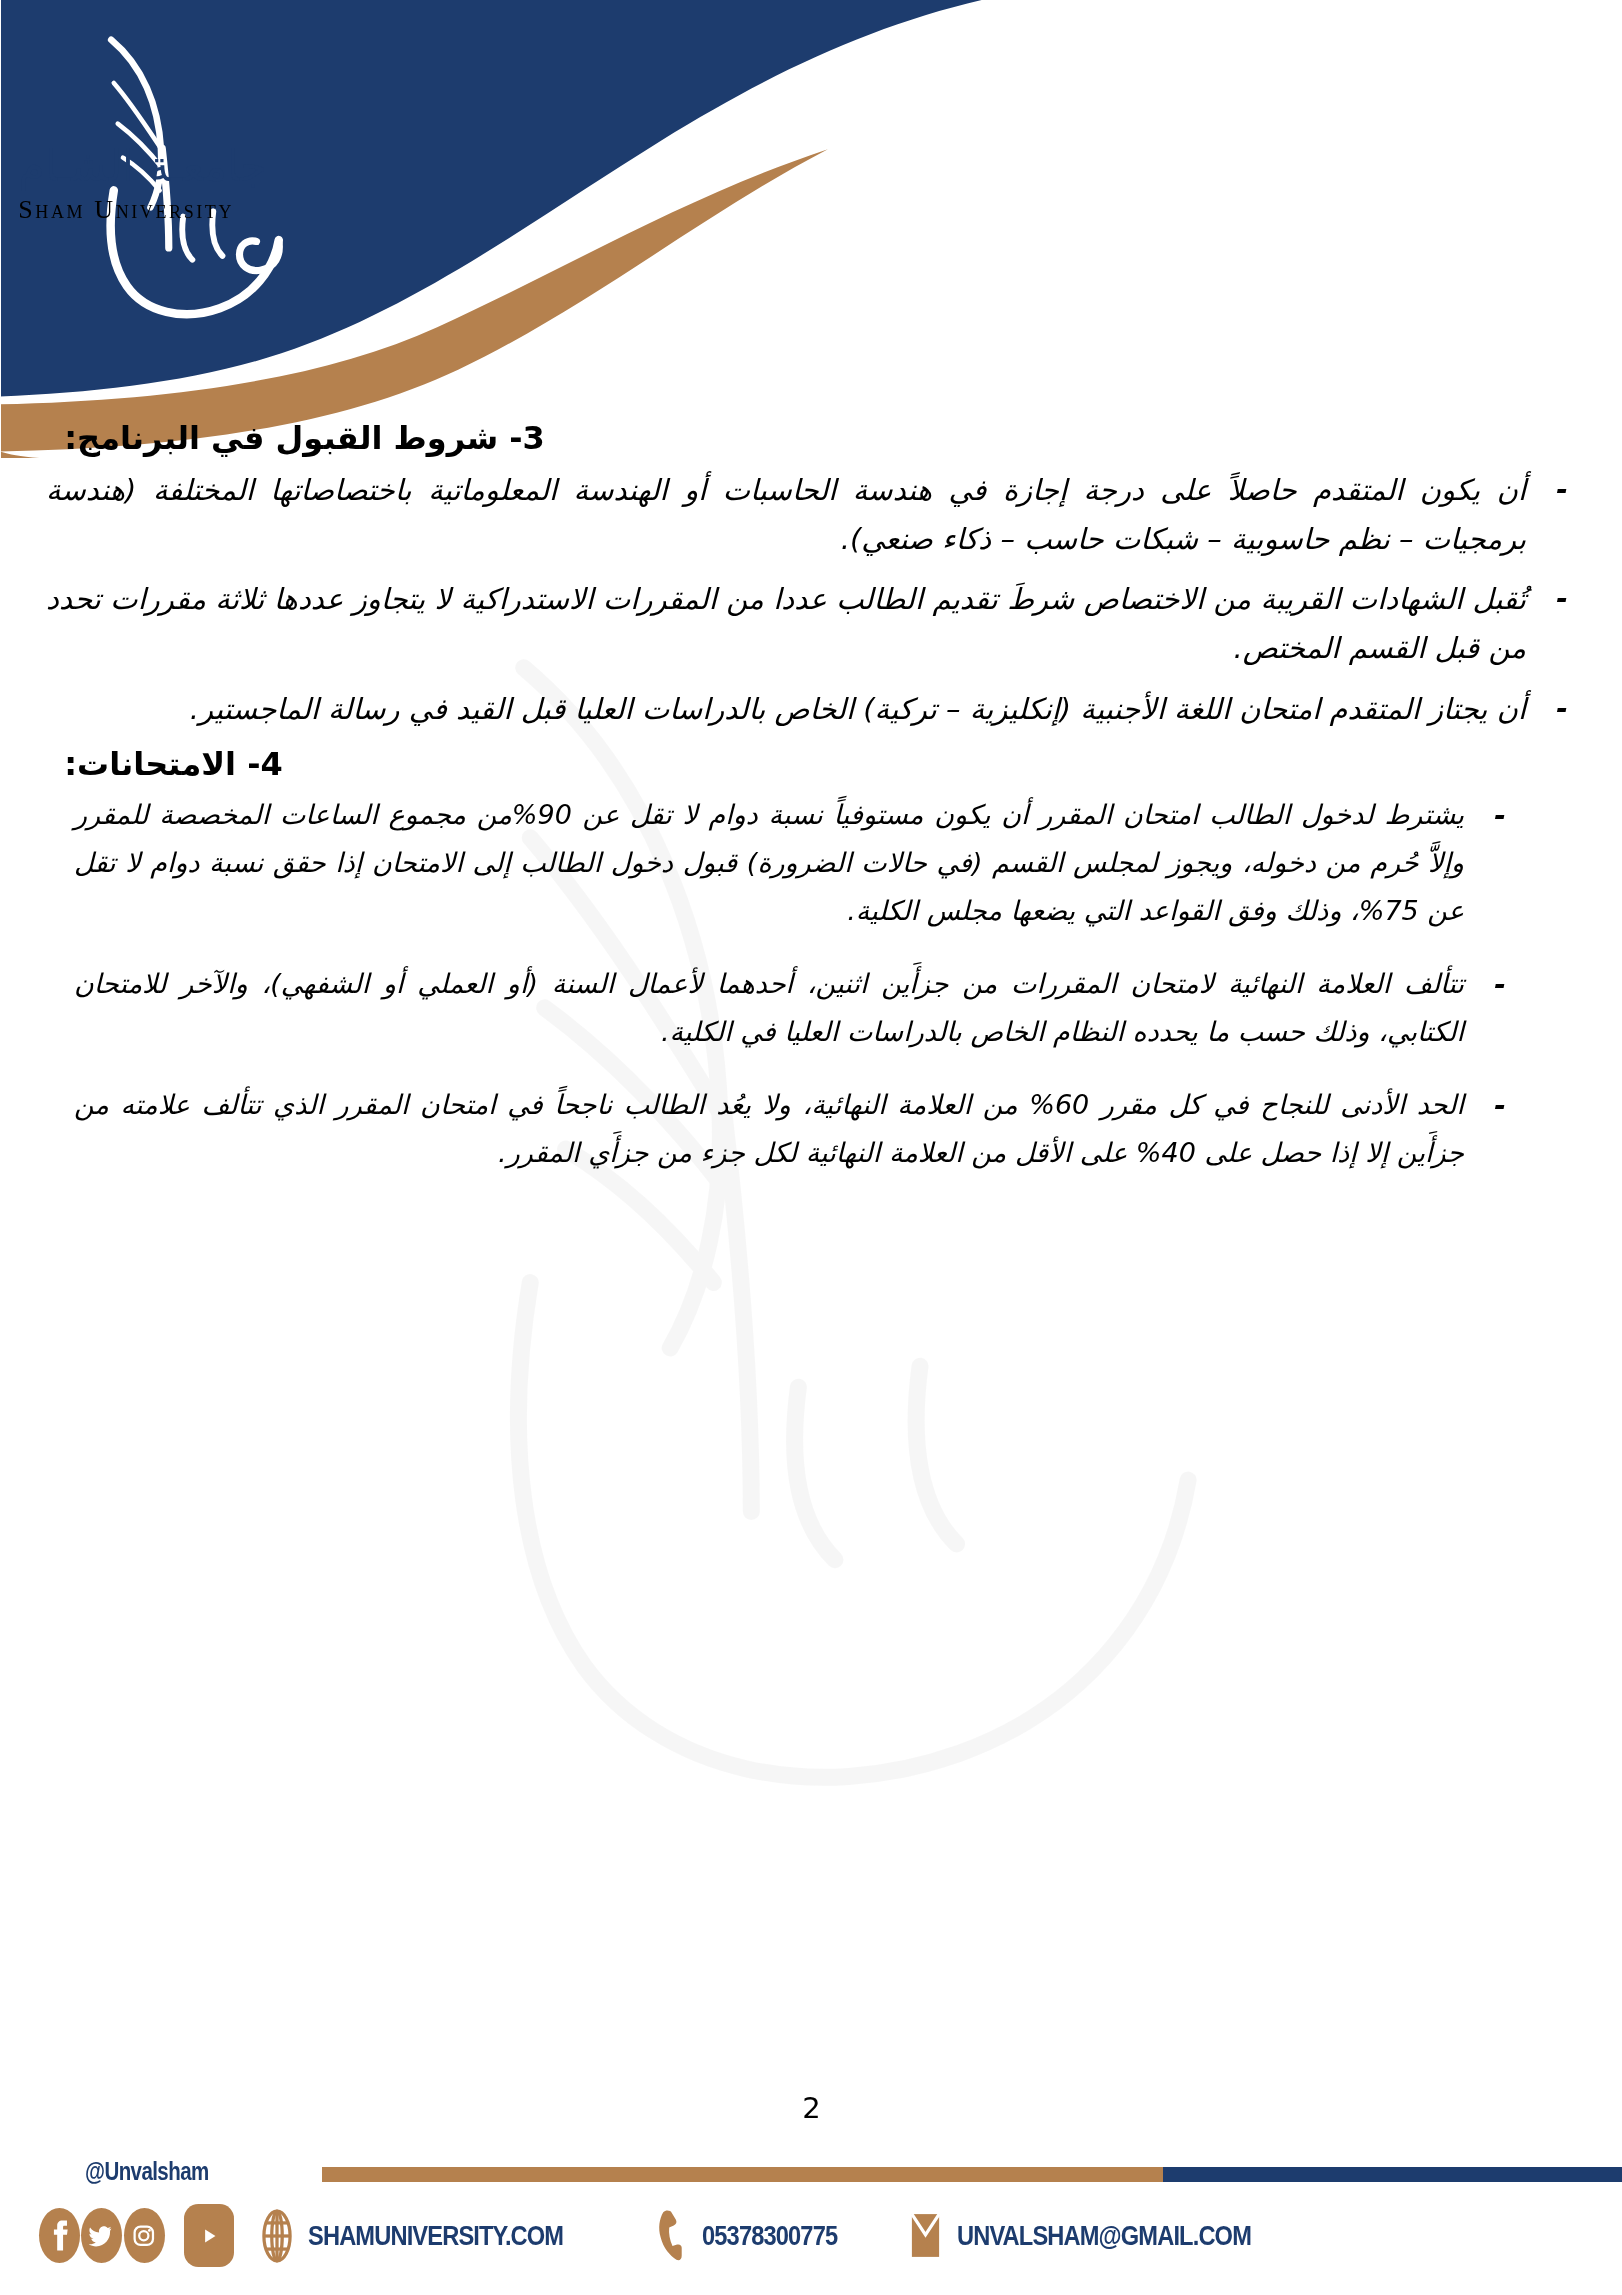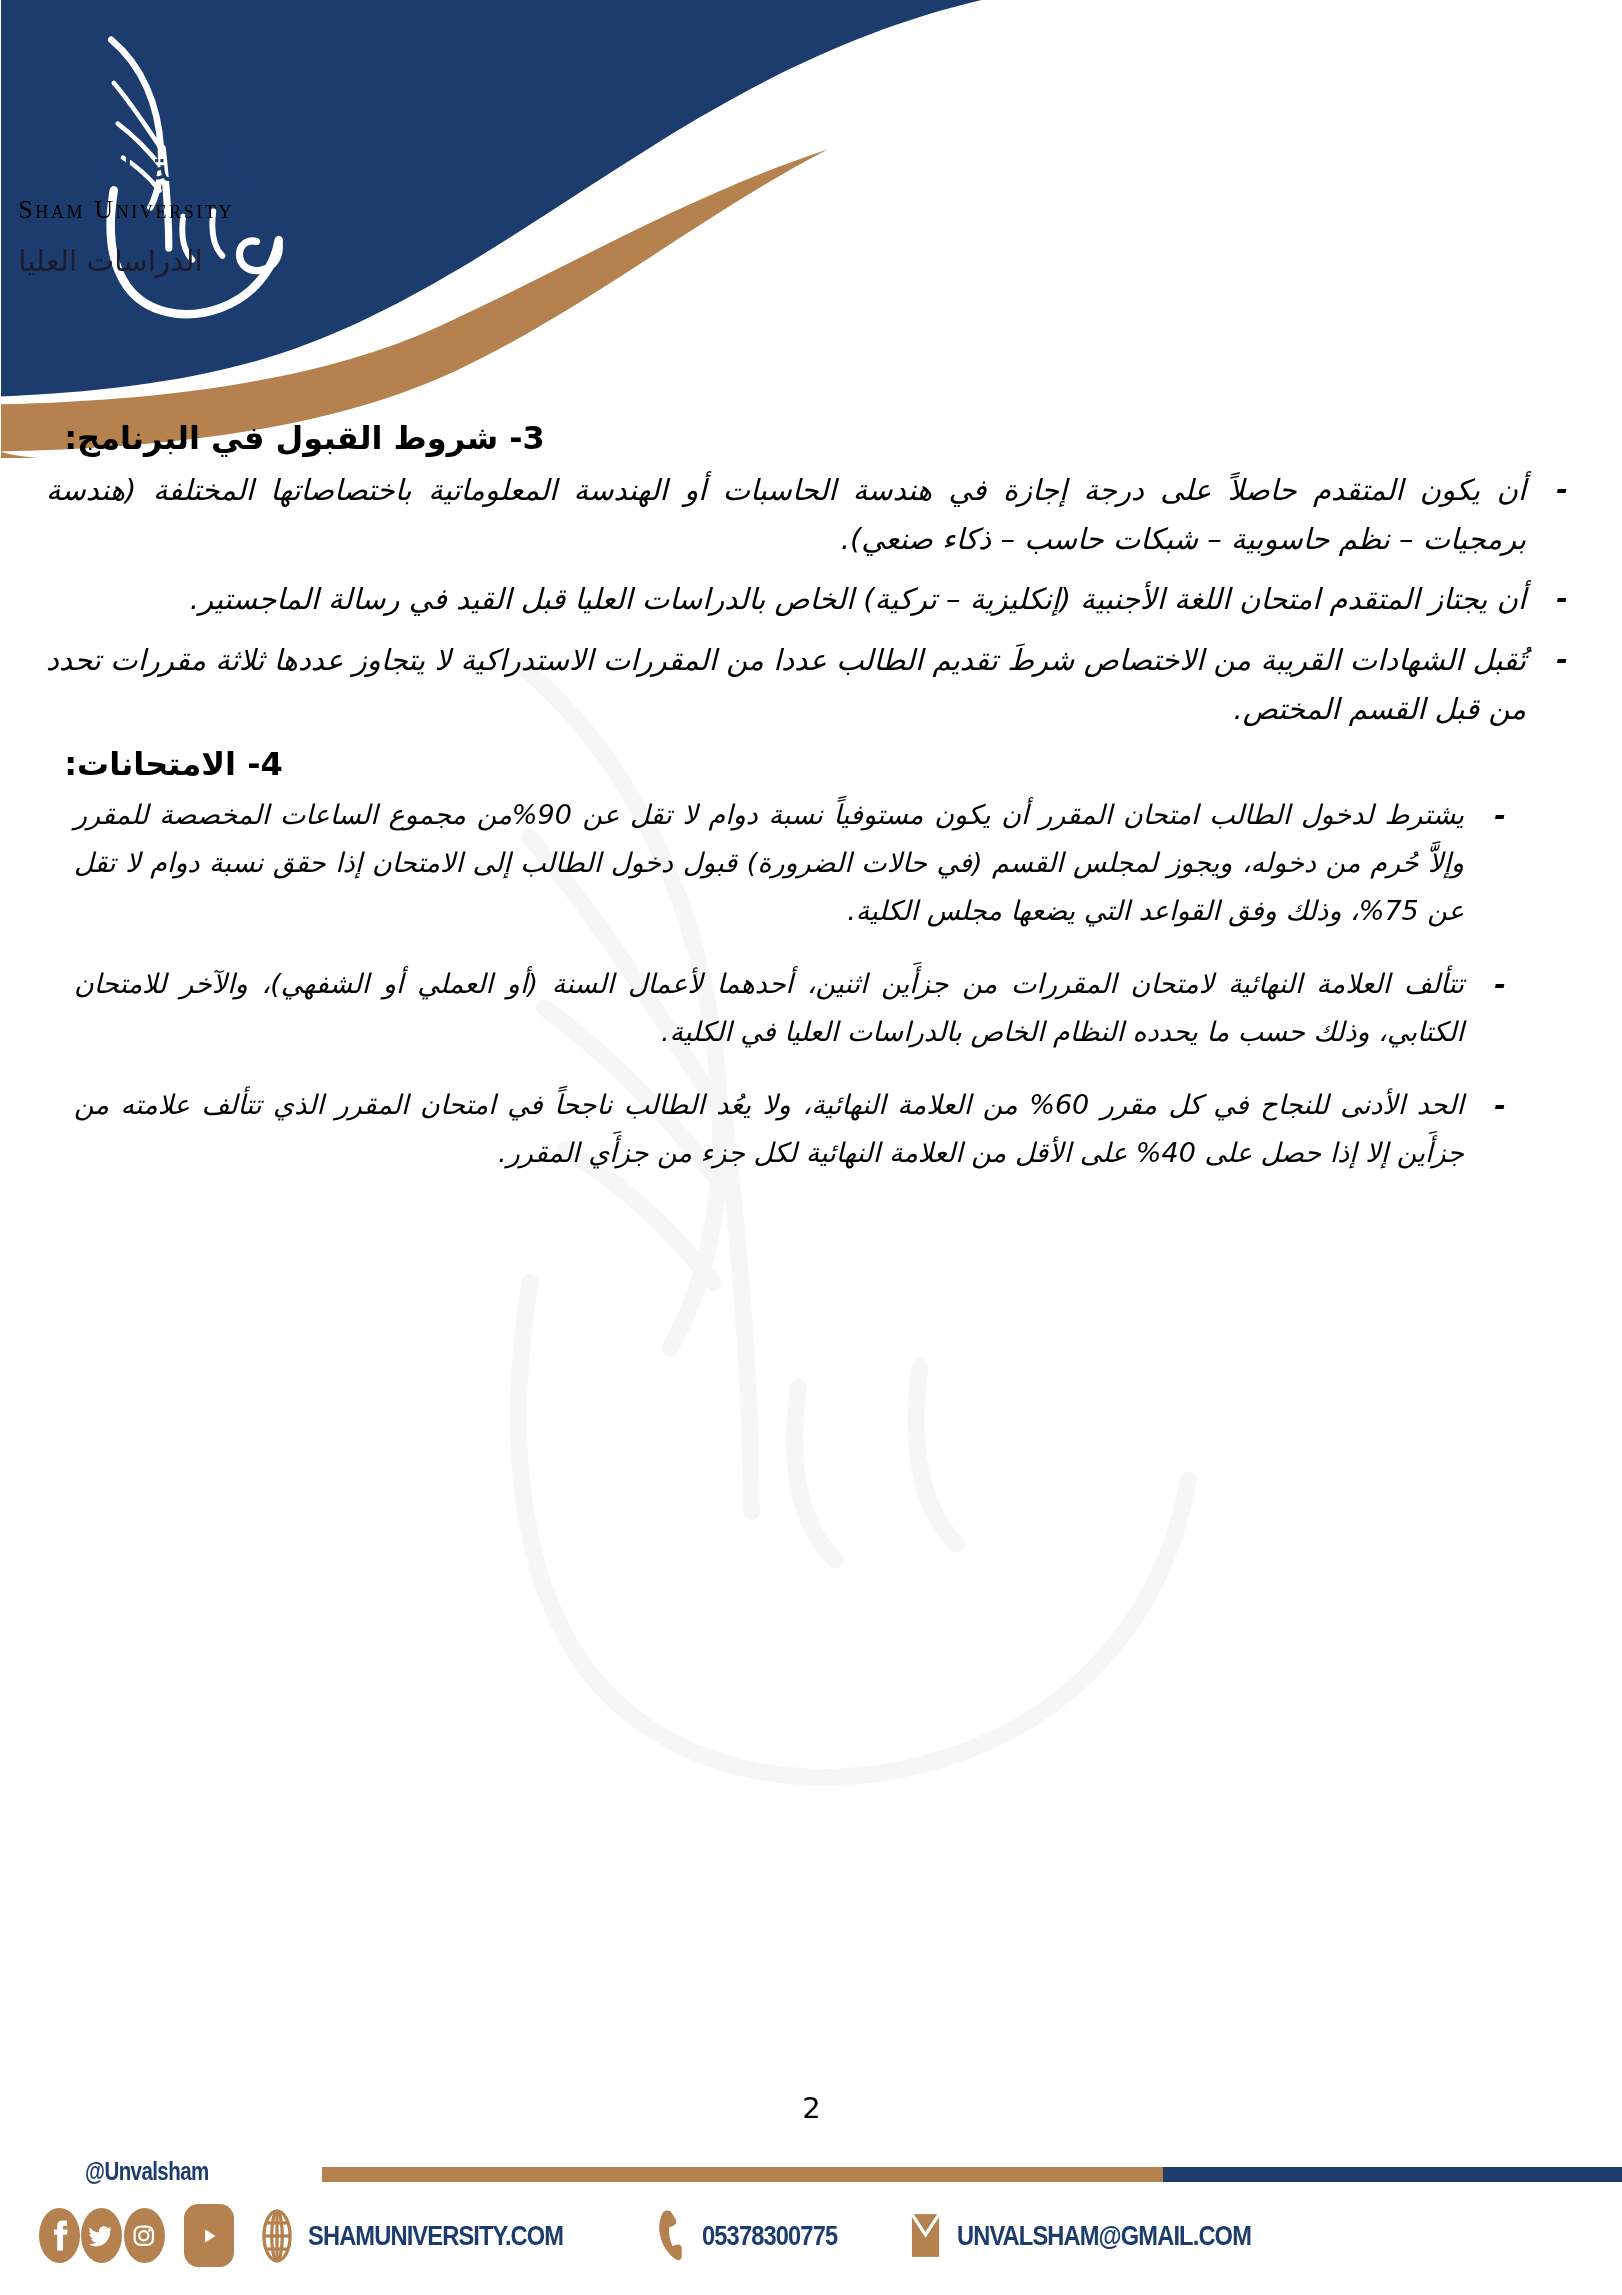--- a/index.html
+++ b/index.html
@@ -292,7 +292,6 @@
     <div class="uni-ar">جامعـة الشـام</div>
     <div class="uni-en">Sham University</div>
     <div class="dept-block">
-      <div class="dept-line">الدراسات العليا</div>
     </div>
   </div>
 </div>

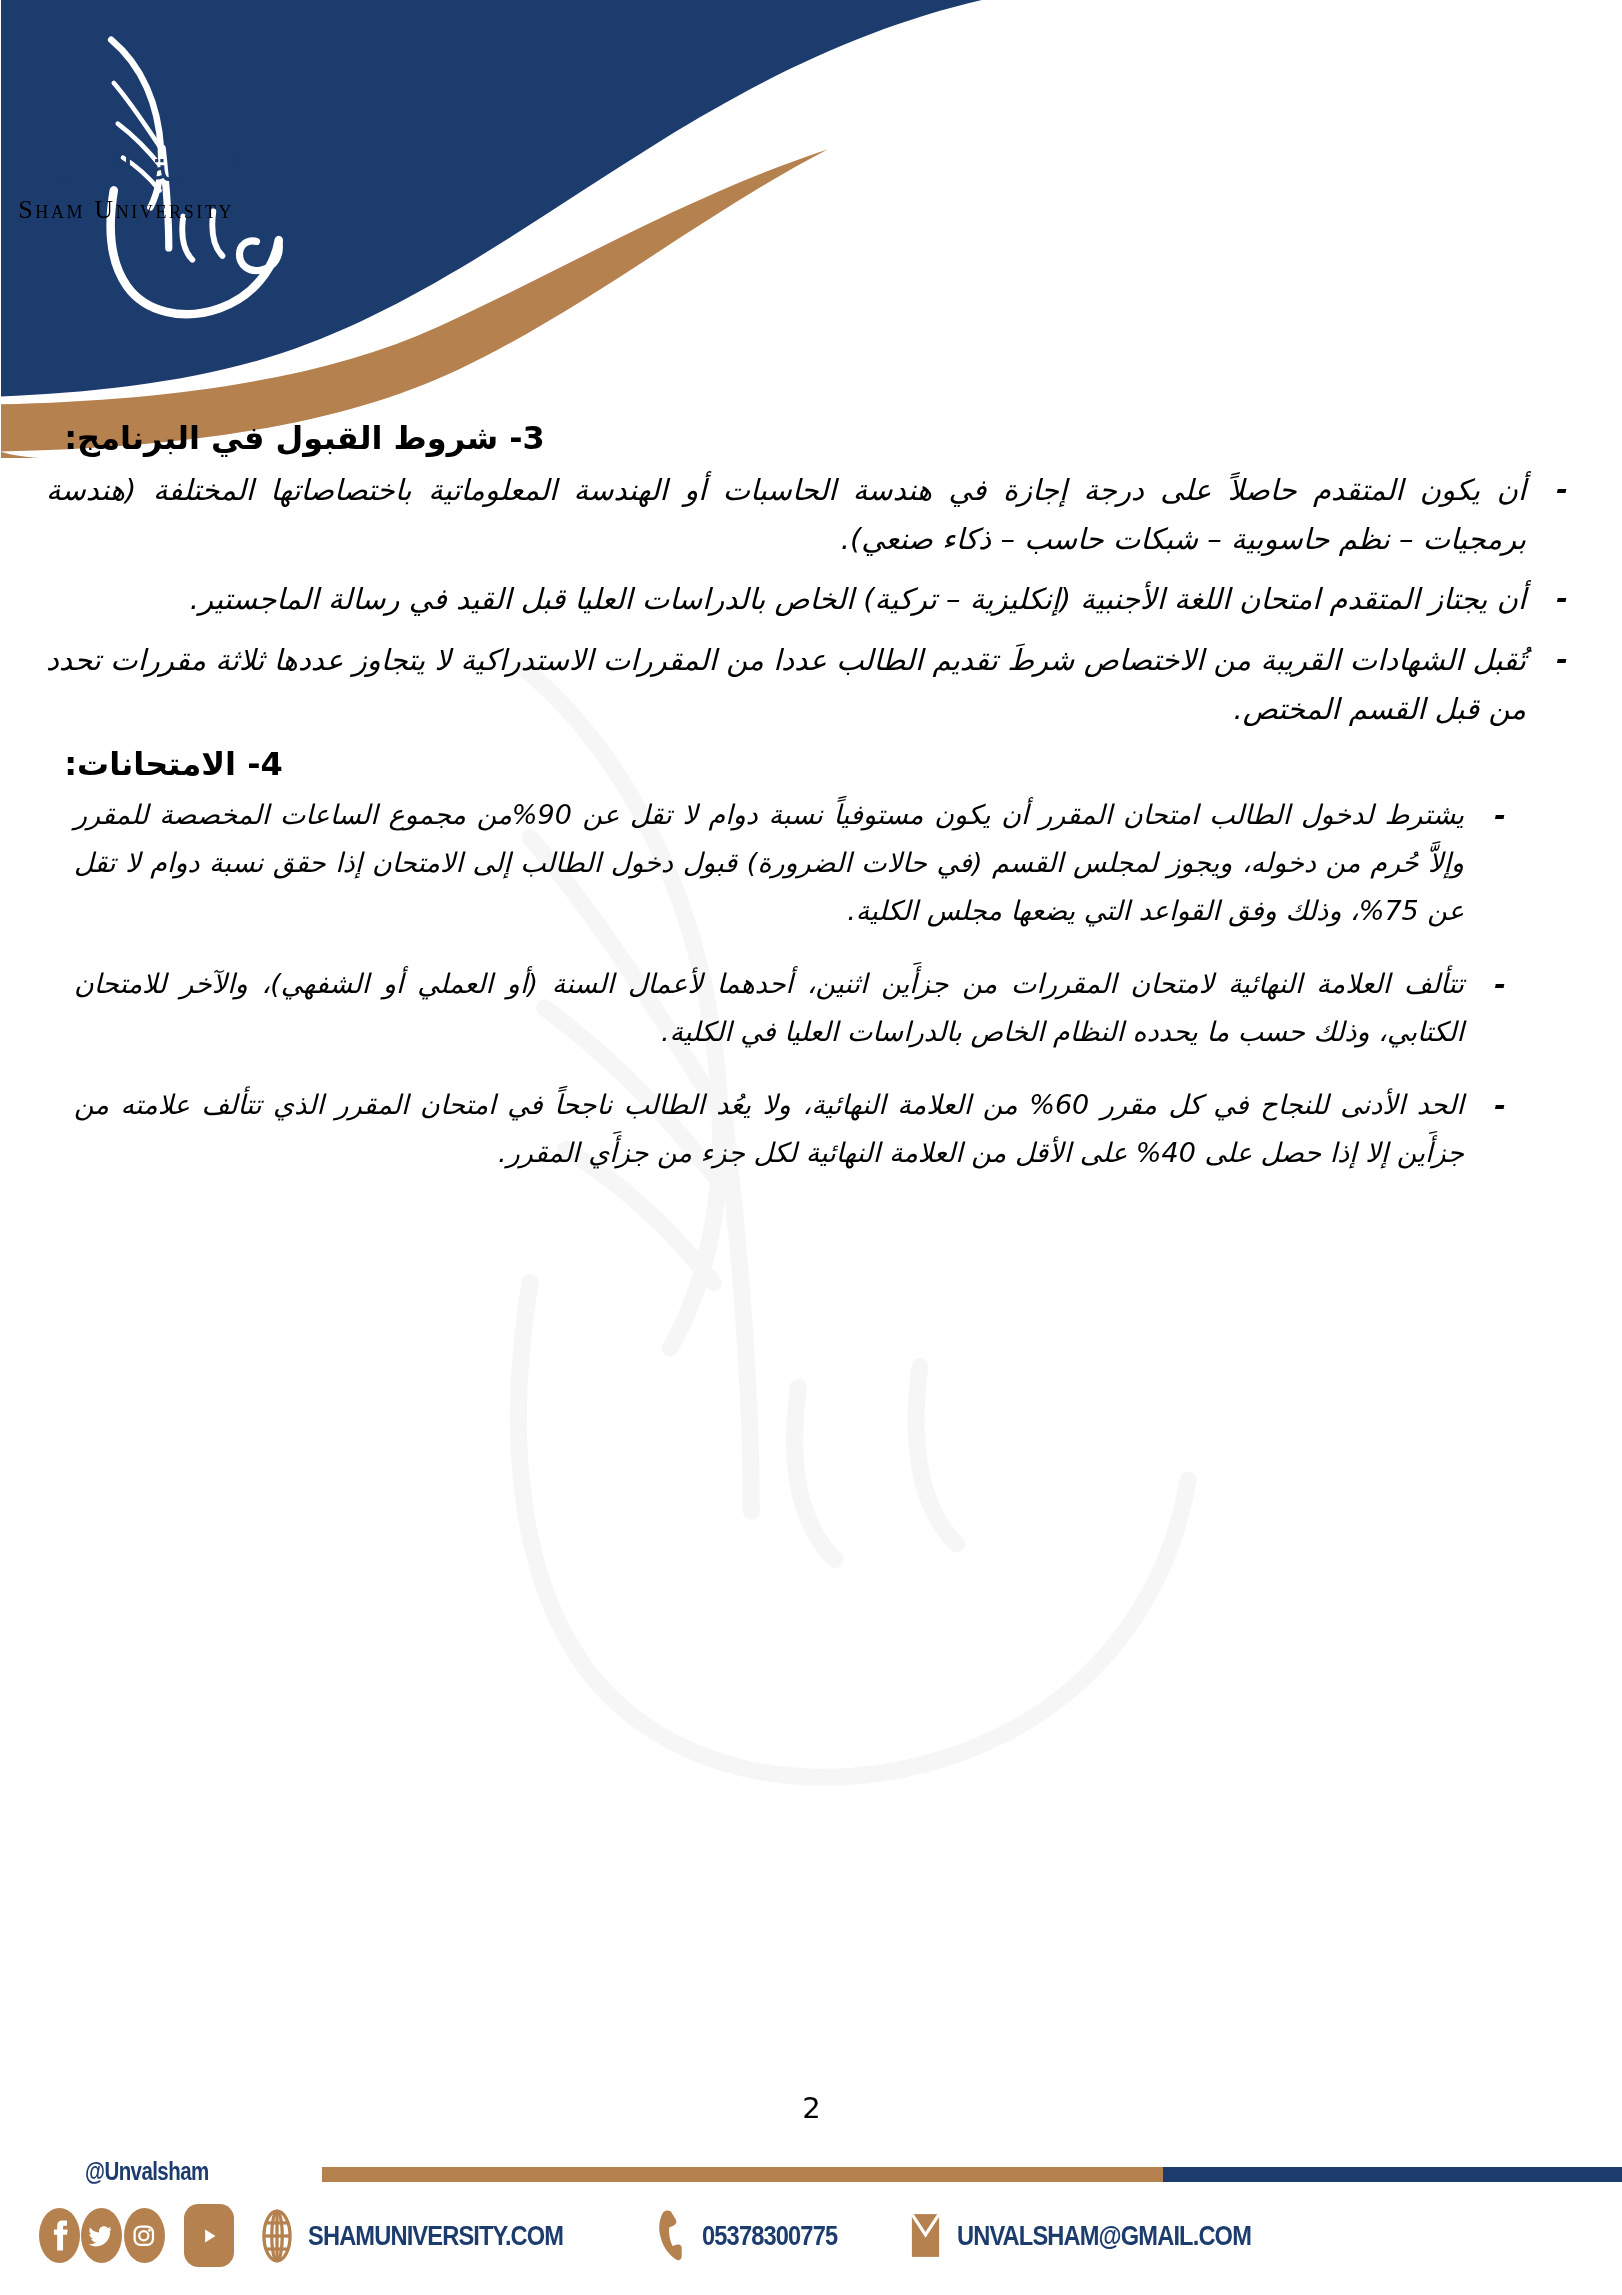--- a/index.html
+++ b/index.html
@@ -318,8 +318,8 @@
 
   <ul class="blist group1">
     <li>أن يكون المتقدم حاصلاً على درجة إجازة في هندسة الحاسبات أو الهندسة المعلوماتية باختصاصاتها المختلفة (هندسة برمجيات – نظم حاسوبية – شبكات حاسب – ذكاء صنعي).</li>
+    <li>تُقبل الشهادات القريبة من الاختصاص شرطَ تقديم الطالب عددا من المقررات الاستدراكية لا يتجاوز عددها ثلاثة مقررات تحدد من قبل القسم المختص.</li>
     <li>أن يجتاز المتقدم امتحان اللغة الأجنبية (إنكليزية – تركية) الخاص بالدراسات العليا قبل القيد في رسالة الماجستير.</li>
-    <li>تُقبل الشهادات القريبة من الاختصاص شرطَ تقديم الطالب عددا من المقررات الاستدراكية لا يتجاوز عددها ثلاثة مقررات تحدد من قبل القسم المختص.</li>
   </ul>
 
   <div class="sec-head sec4">4- الامتحانات:</div>

